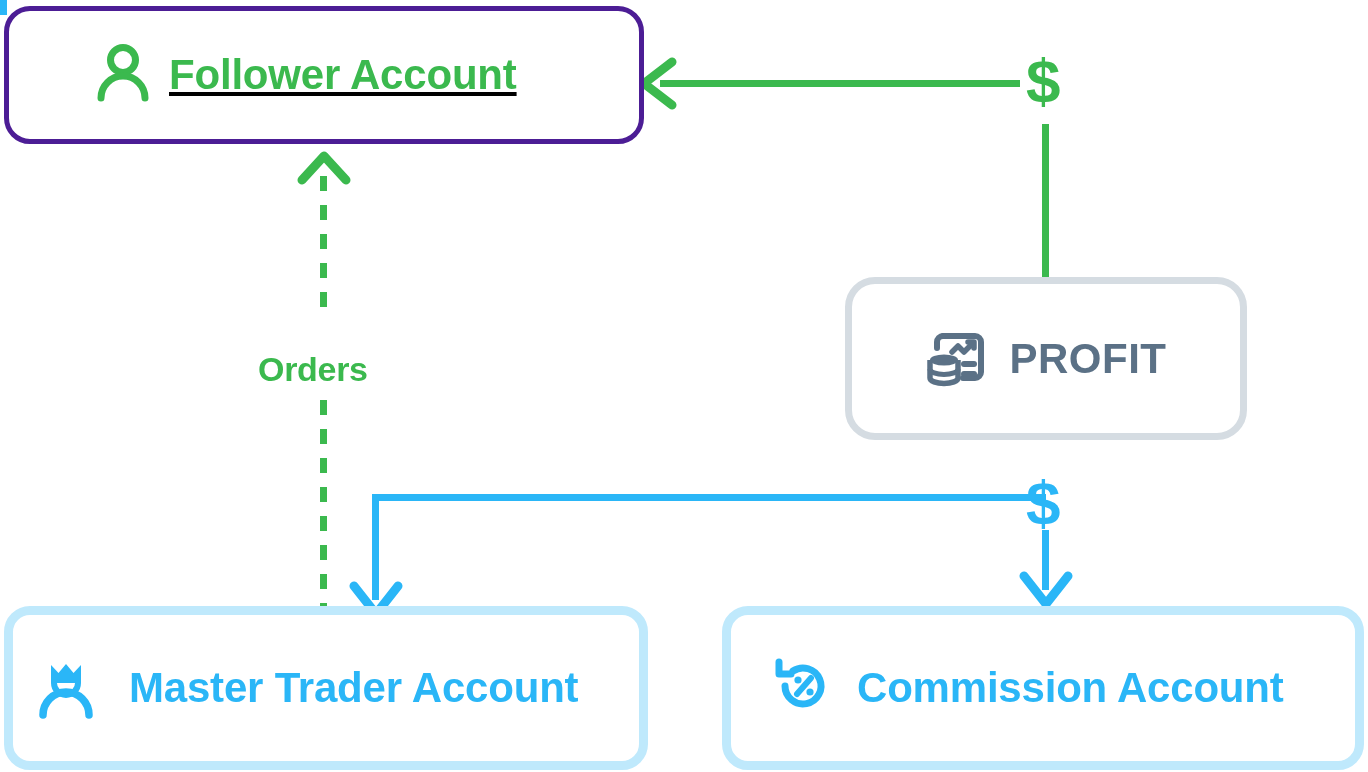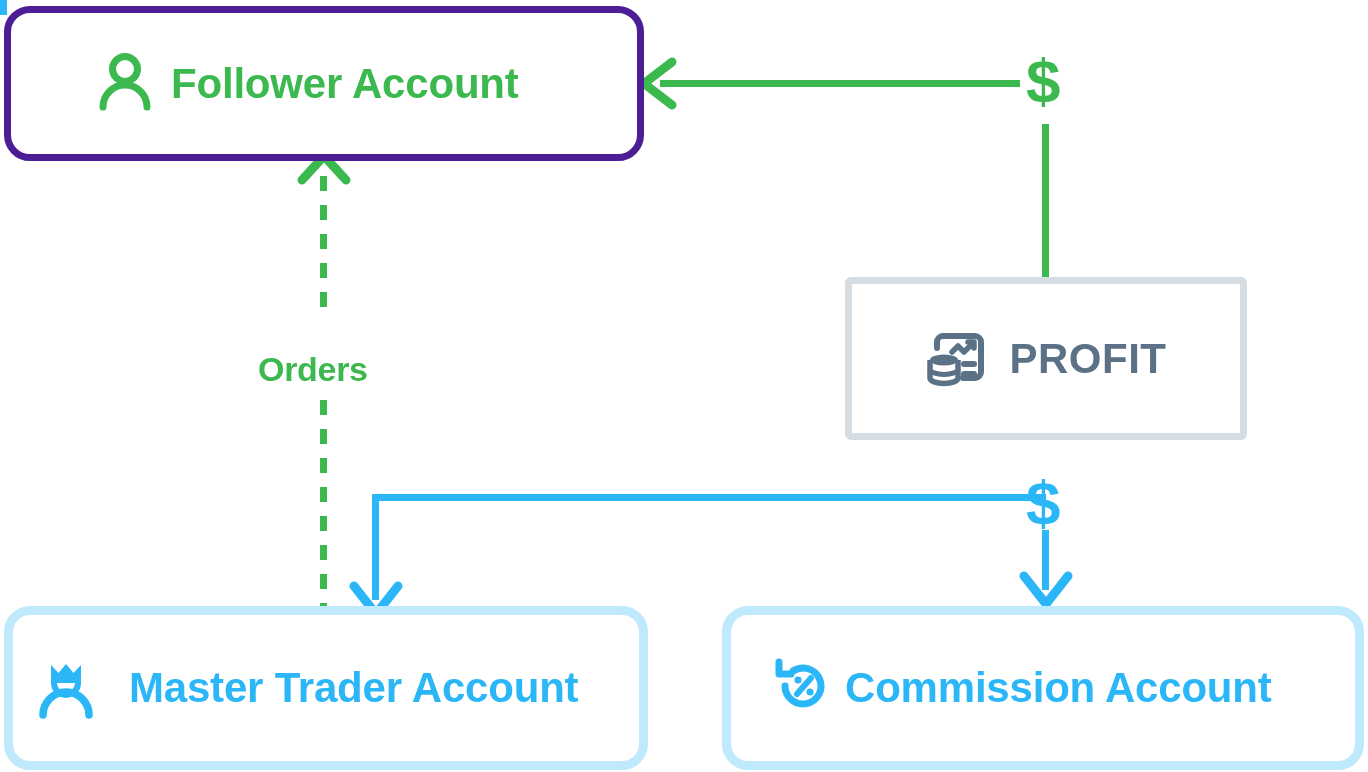--- a/index.html
+++ b/index.html
@@ -11,8 +11,8 @@
         border-radius:26px;background:#ffffff;}
   .node .label{font-weight:bold;letter-spacing:-0.2px;white-space:nowrap;}
 
-  #follower-account{left:4px;top:6px;width:640px;height:155px;
-        border:7px solid #4c1d95;}
+  #follower-account{left:4px;top:6px;width:640px;height:138px;
+        border:5px solid #4c1d95;text-decoration:underline;}
   #follower-account .label{font-size:42px;color:#3bb94e;margin-left:18px;}
   #follower-account .ico{margin-left:86px;}
 

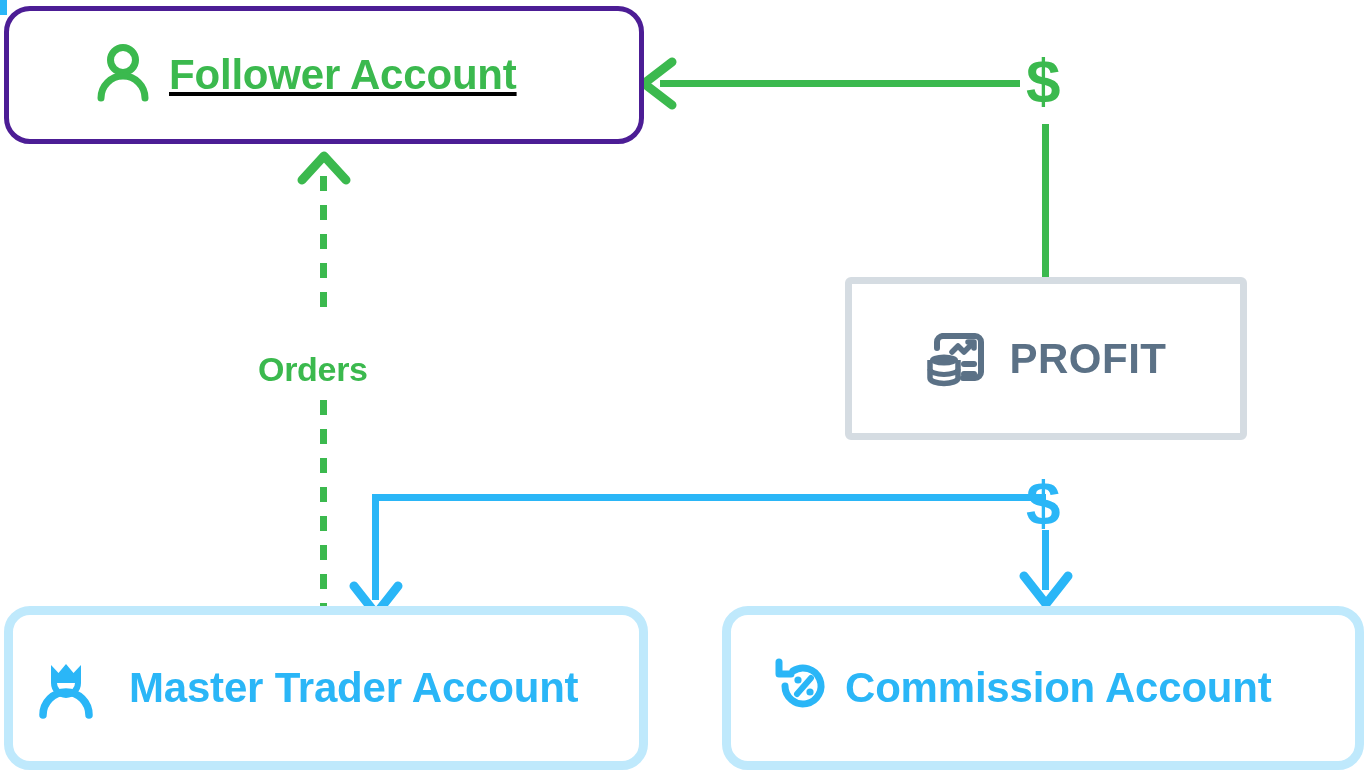--- a/index.html
+++ b/index.html
@@ -27,7 +27,7 @@
   #commission-account .ico{margin-left:40px;}
 
   #profit-box{left:845px;top:277px;width:402px;height:163px;
-        border:7px solid #d5dce2;border-radius:6px;justify-content:center;}
+        border:7px solid #d5dce2;border-radius:30px;justify-content:center;}
   #profit-box .label{font-size:42px;color:#5b7186;margin-left:22px;letter-spacing:0.5px;}
 
   .ico{flex:0 0 auto;display:block;}

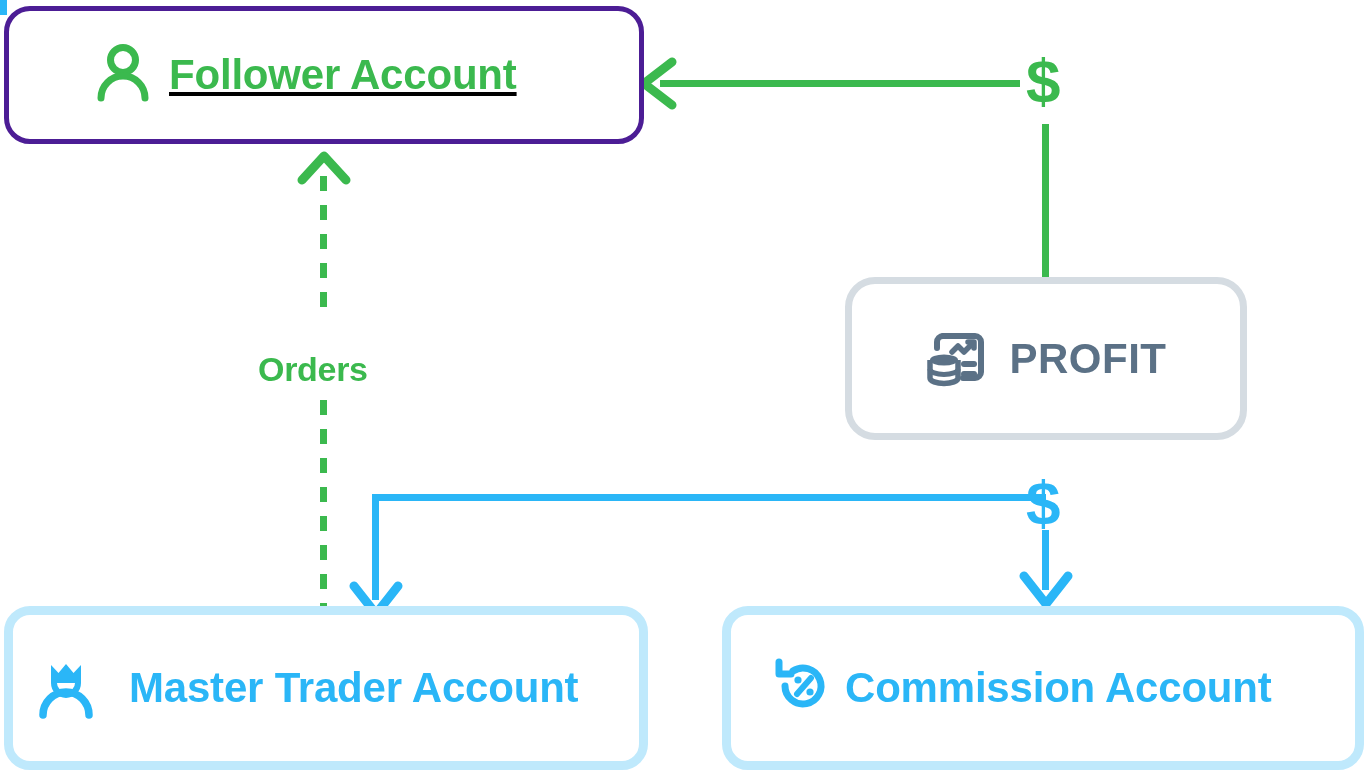--- a/index.html
+++ b/index.html
@@ -23,7 +23,7 @@
 
   #commission-account{left:722px;top:606px;width:642px;height:164px;
         border:9px solid #bfe9fc;}
-  #commission-account .label{font-size:42px;color:#2ab6f7;margin-left:10px;}
+  #commission-account .label{font-size:42px;color:#2ab6f7;margin-left:22px;}
   #commission-account .ico{margin-left:40px;}
 
   #profit-box{left:845px;top:277px;width:402px;height:163px;

